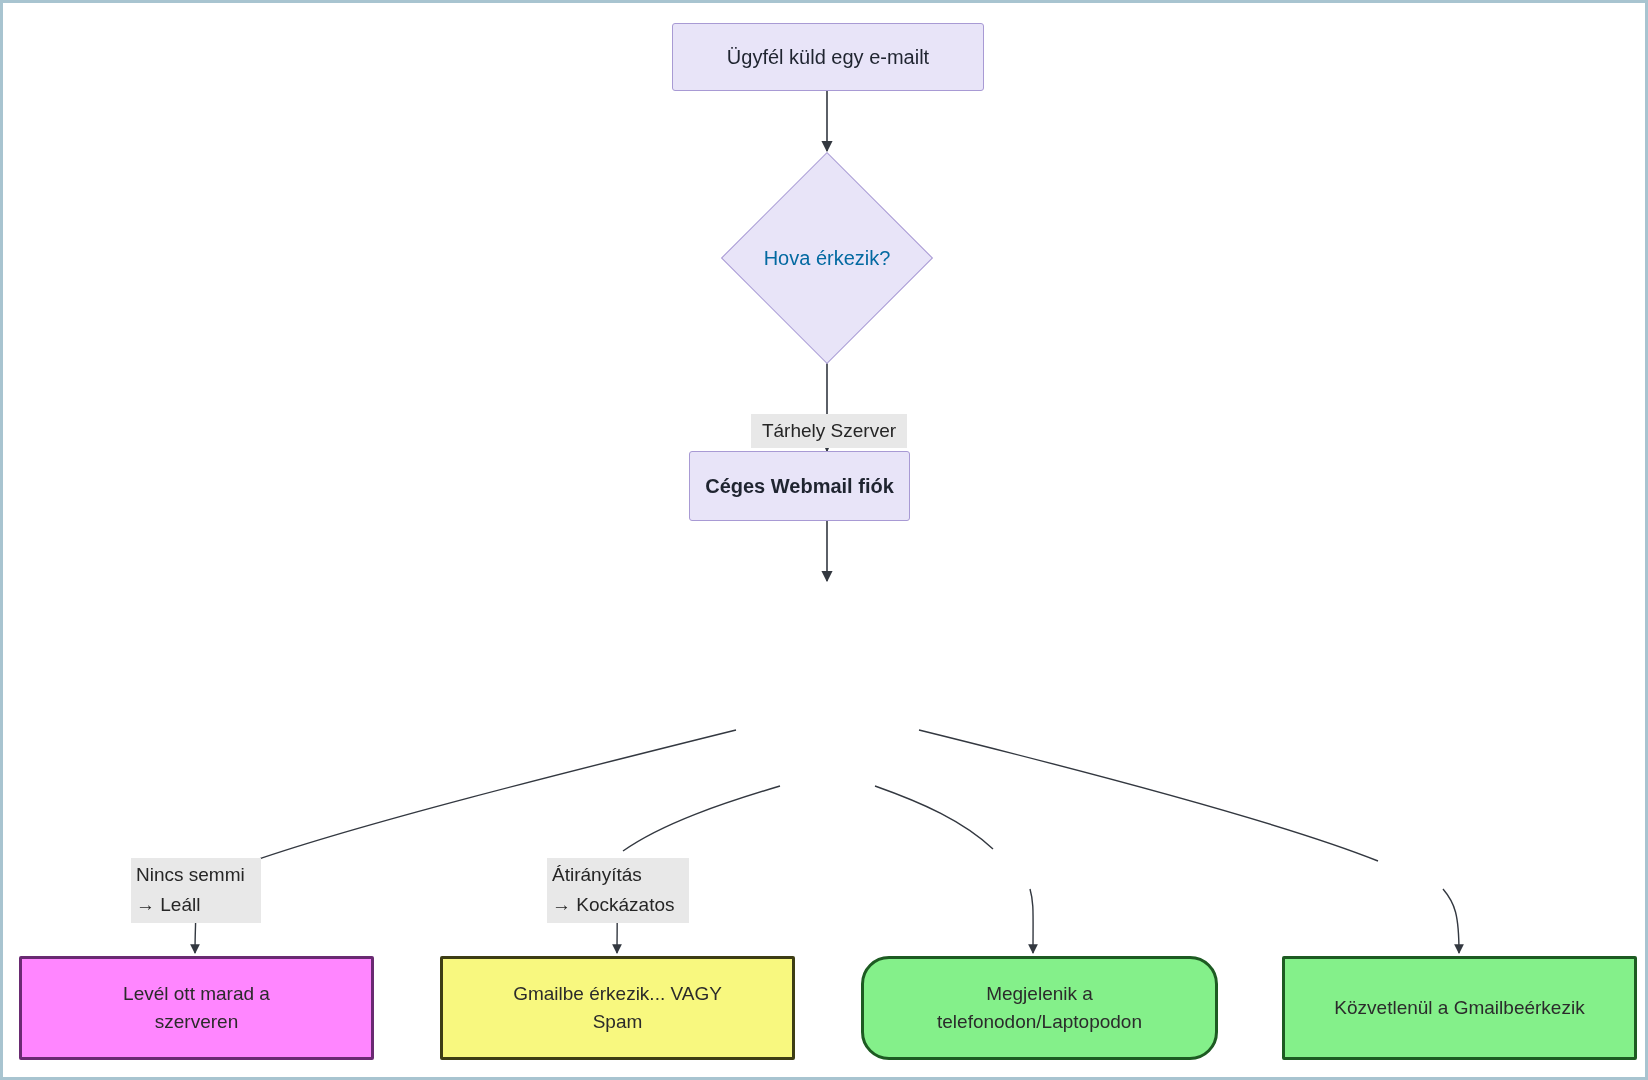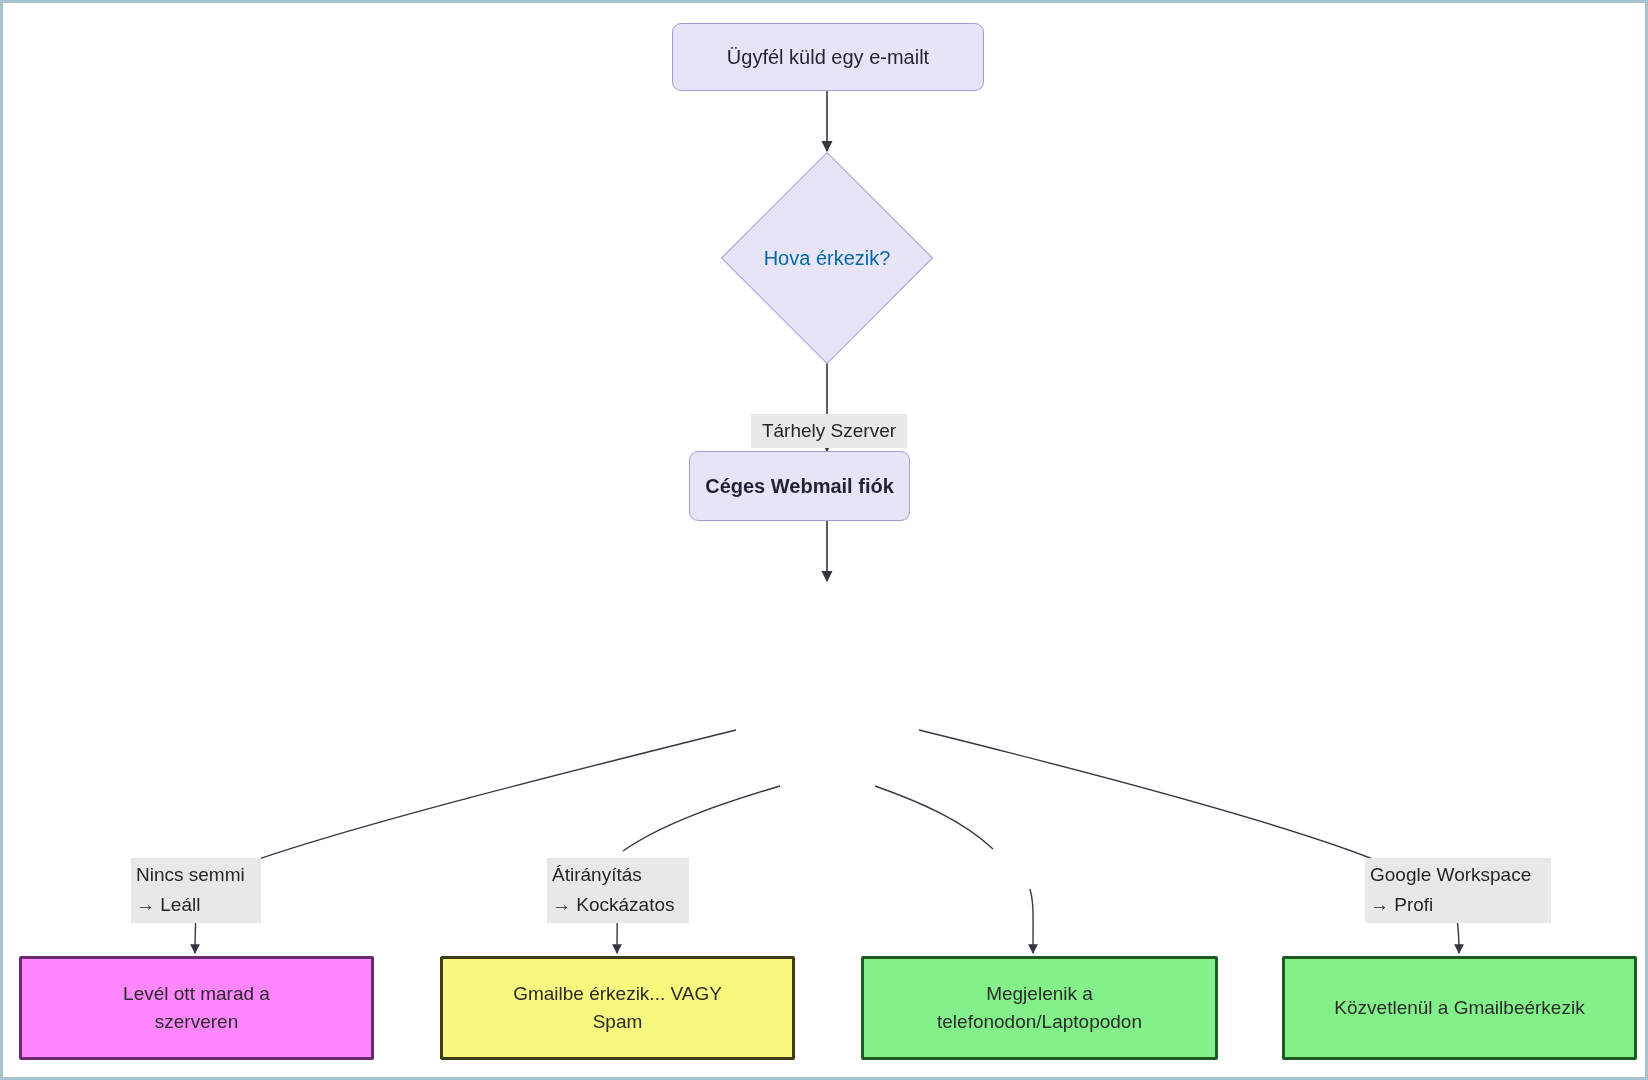--- a/index.html
+++ b/index.html
@@ -46,7 +46,7 @@
   .proc {
     background: #e8e4f8;
     border: 1.6px solid #a89ad4;
-    border-radius: 9px;
+    border-radius: 3px;
   }
   .diamond-wrap {
     position: absolute;

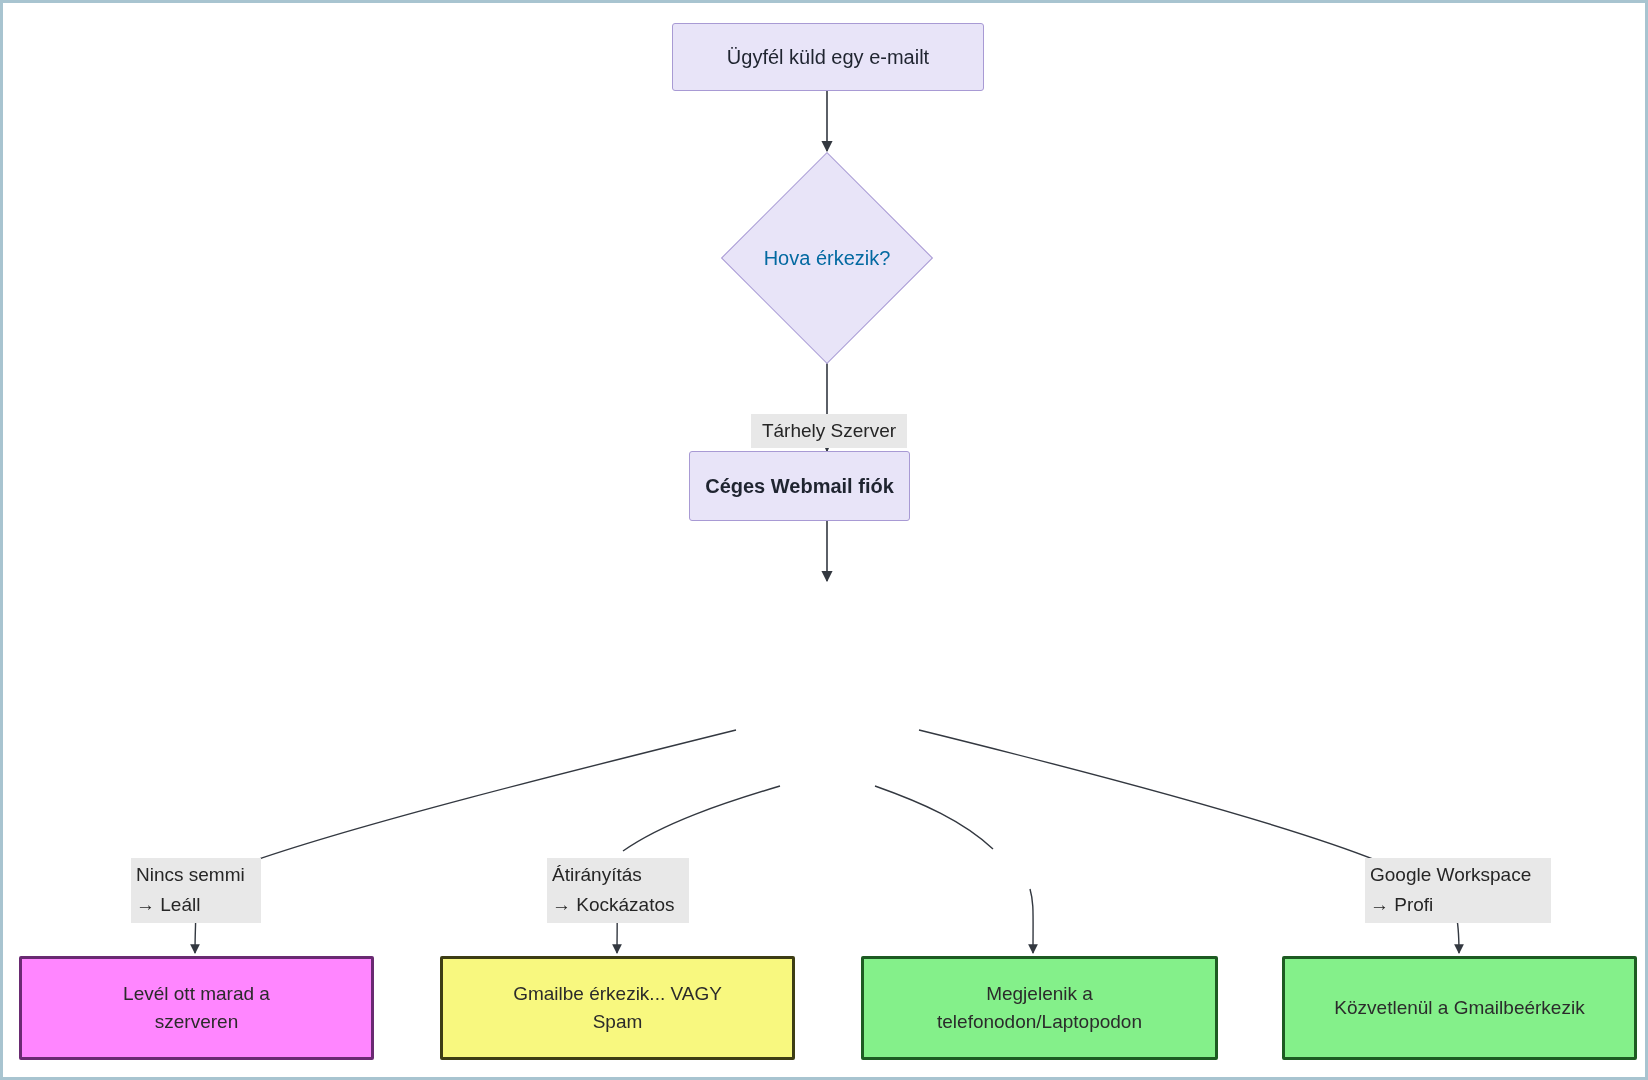--- a/index.html
+++ b/index.html
@@ -152,10 +152,6 @@
     </div>
 
 
-    <div class="edge-label" style="left:1362px; top:855px; width:186px;">
-      <span>Google Workspace</span>
-      <span class="l2">→ Profi</span>
-    </div>
 
     <div class="node result res-pink" style="left:16px; top:953px; width:355px; height:104px; flex-direction:column;text-align:right;">
       <span>Levél ott marad a</span>

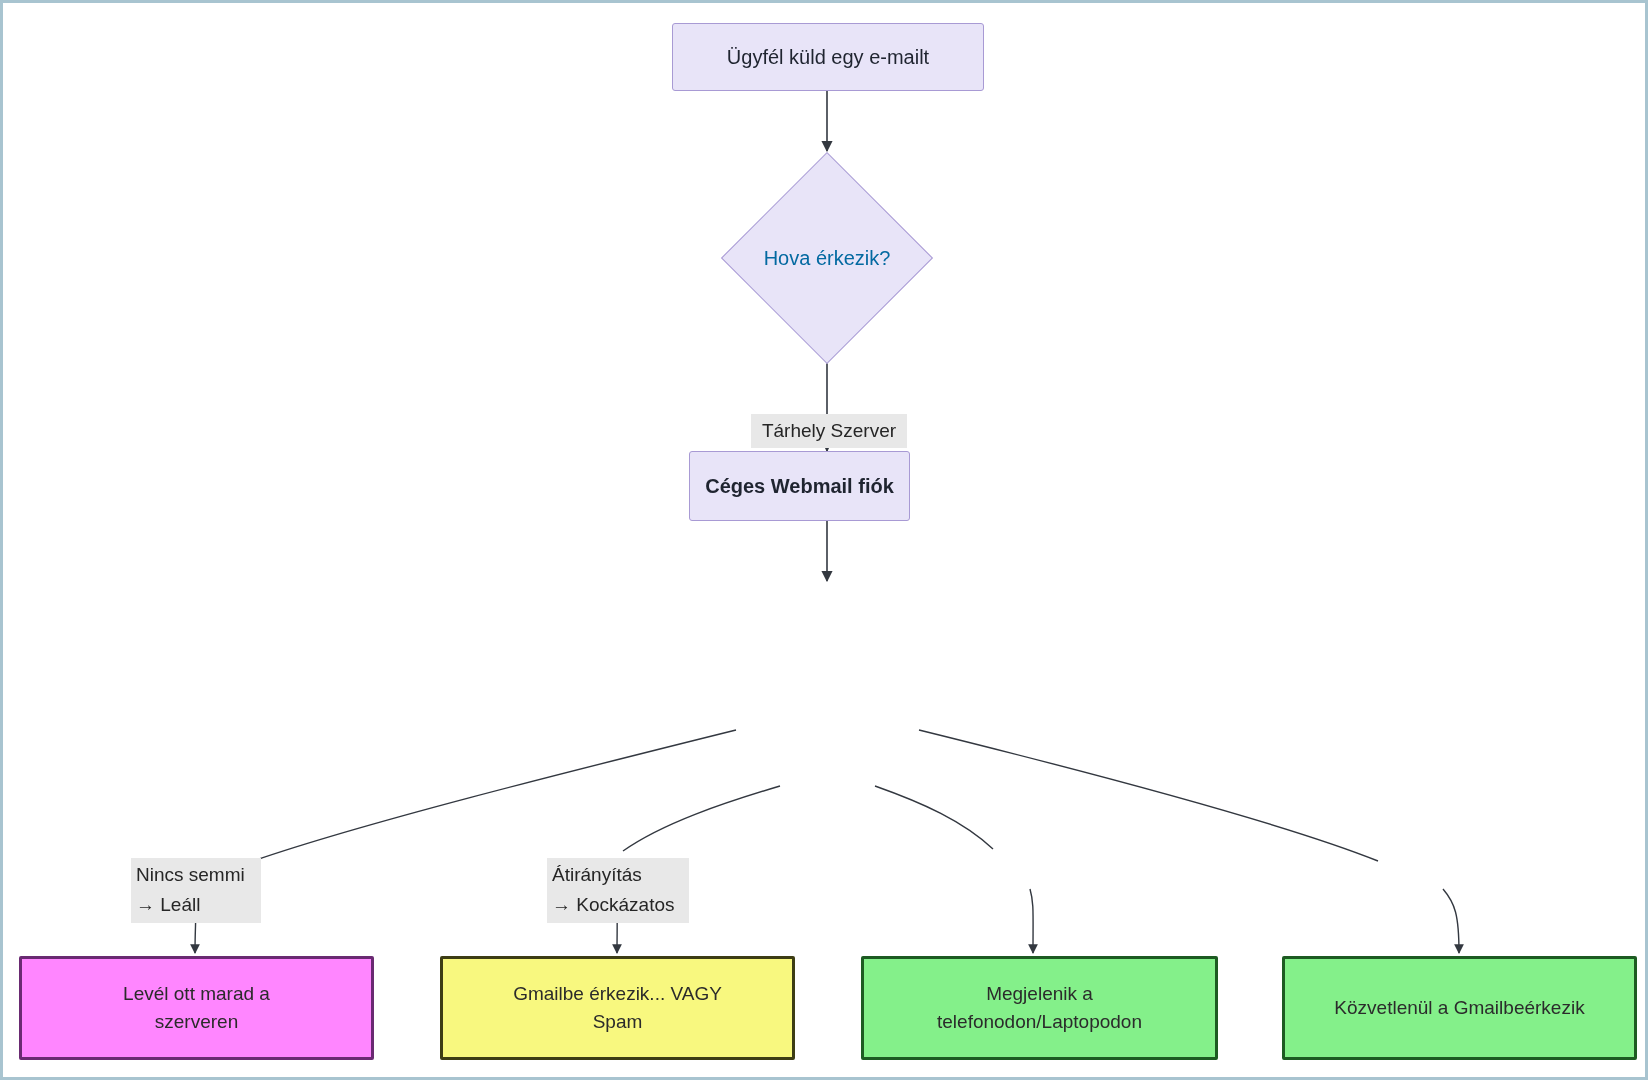--- a/index.html
+++ b/index.html
@@ -163,7 +163,7 @@
       <span>Spam</span>
     </div>
 
-    <div class="node result res-green" style="left:858px; top:953px; width:357px; height:104px; flex-direction:column;">
+    <div class="node result res-green" style="left:858px; top:953px; width:357px; height:104px; flex-direction:column;border-radius:28px;">
       <span>Megjelenik a</span>
       <span>telefonodon/Laptopodon</span>
     </div>

